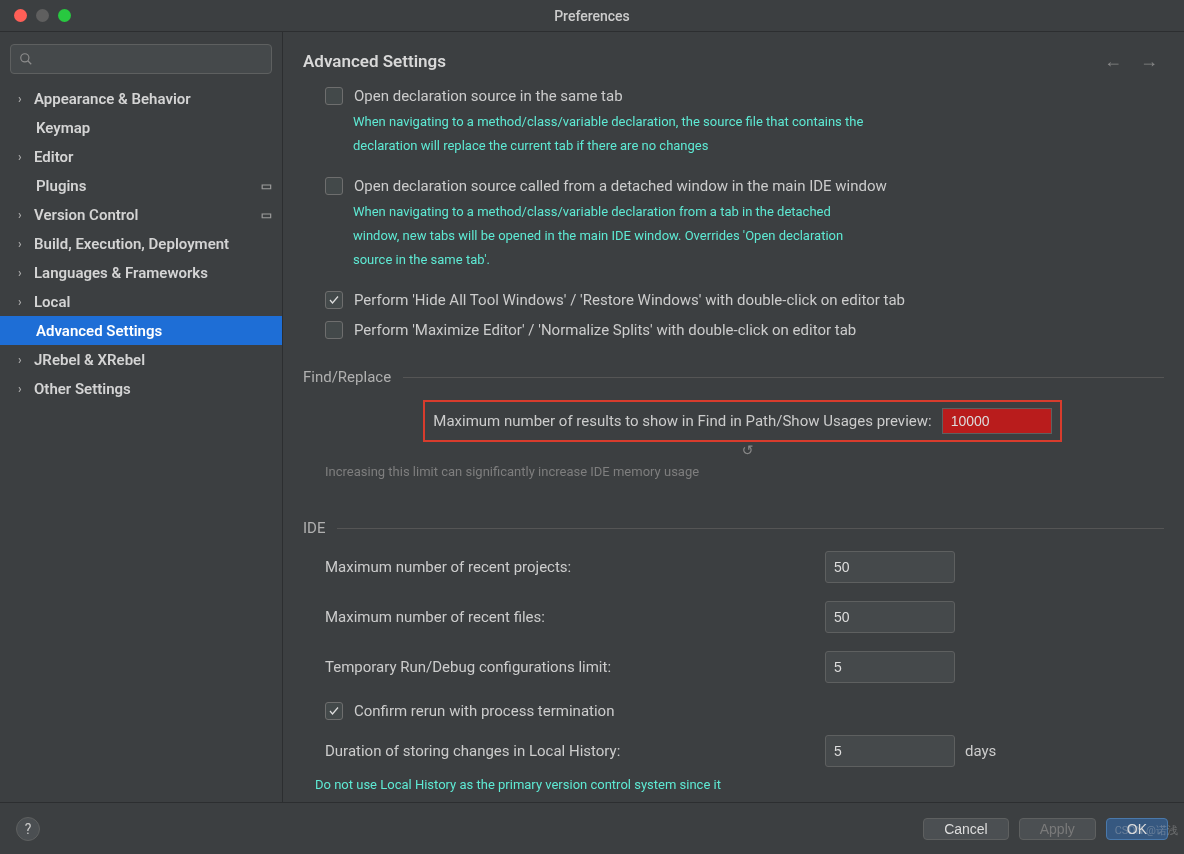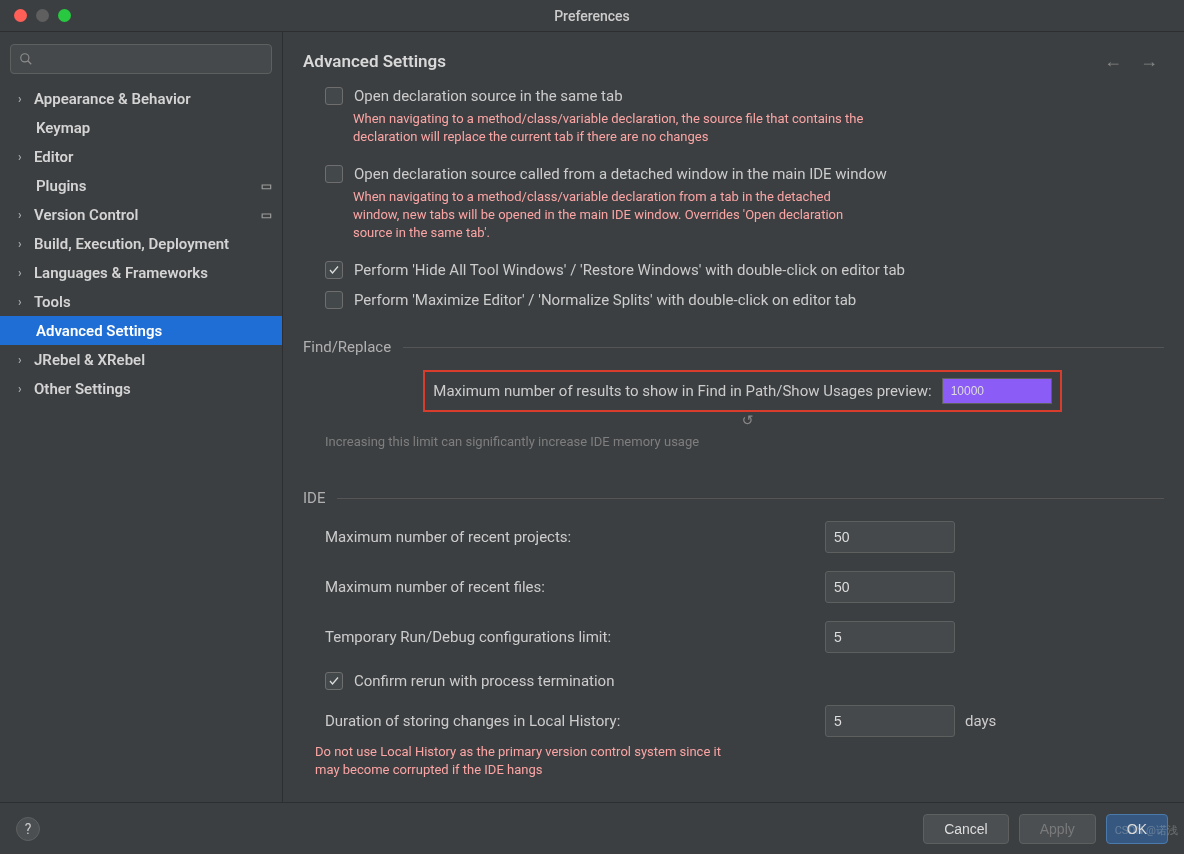--- a/index.html
+++ b/index.html
@@ -131,9 +131,9 @@
     line-height: 20px;
   }
   .desc {
-    color: #fca5a5;
+    color: #5eead4;
     font-size: 13px;
-    line-height: 18px;
+    line-height: 24px;
     margin-left: 28px;
     margin-top: 4px;
     max-width: 520px;

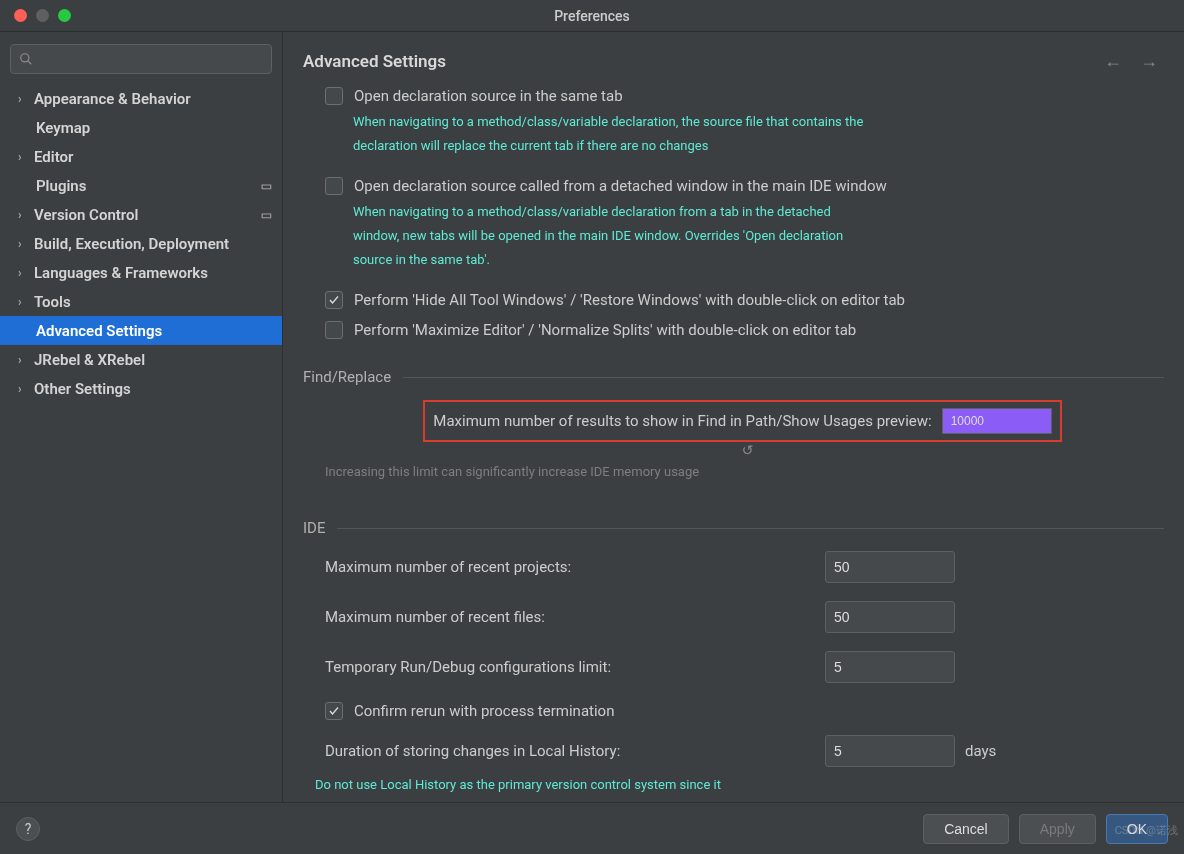--- a/index.html
+++ b/index.html
@@ -297,7 +297,7 @@
         </div>
       <div class="nav-item bold">
           <span class="chev">›</span>
-          <span>Tools</span>
+          <span>Local</span>
         </div>
       <div class="nav-item bold child selected">
           <span>Advanced Settings</span>

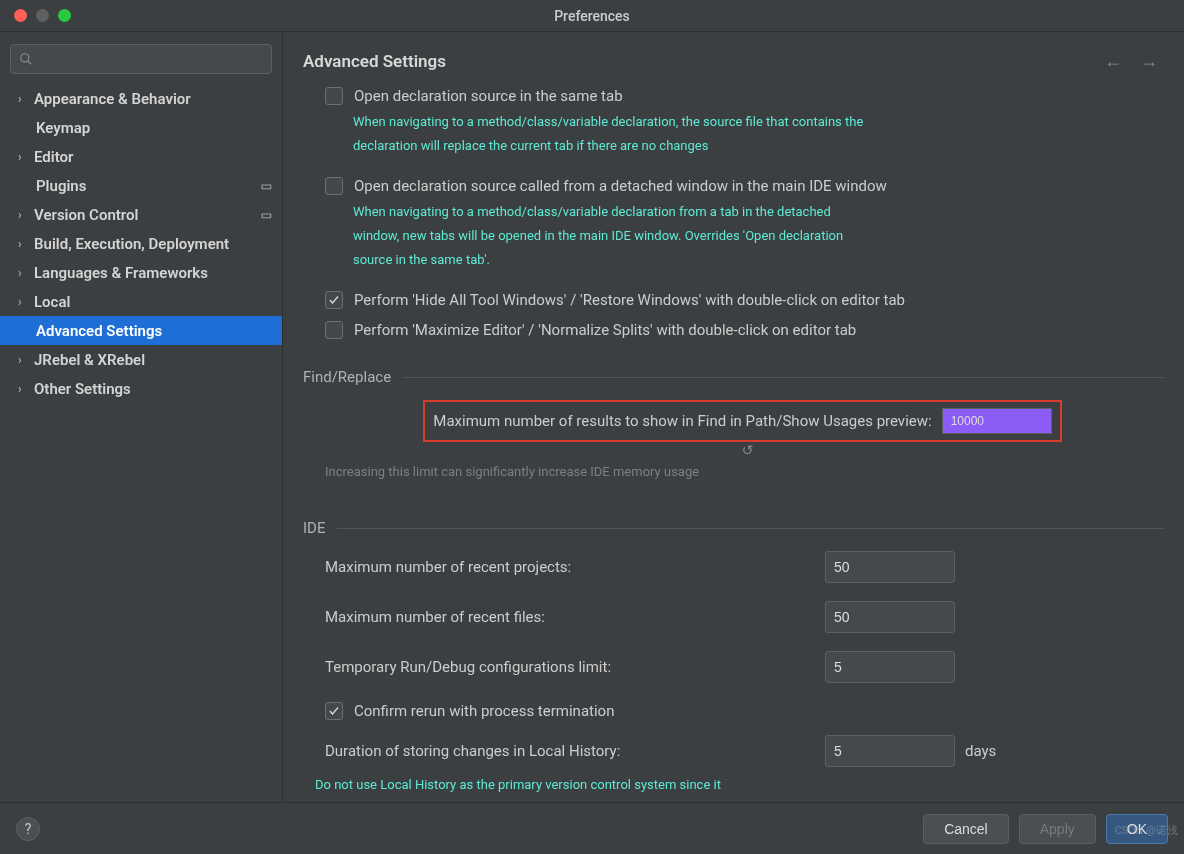--- a/index.html
+++ b/index.html
@@ -187,11 +187,11 @@
   .highlight-container { margin-left:22px; display:flex; align-items:center; margin-bottom:6px;flex-direction:column;}
   .highlight-box .flabel-inline { color:#cccccc; font-size:15px; }
   .highlight-box input.num2 {
-    background: #8b5cf6;
+    background: #b91c1c;
     border: 1px solid #5e6060;
     color: #dddddd;
     padding: 4px 8px;
-    font-size: 12px;
+    font-size: 14px;
     width: 110px;
     height:26px;
   }

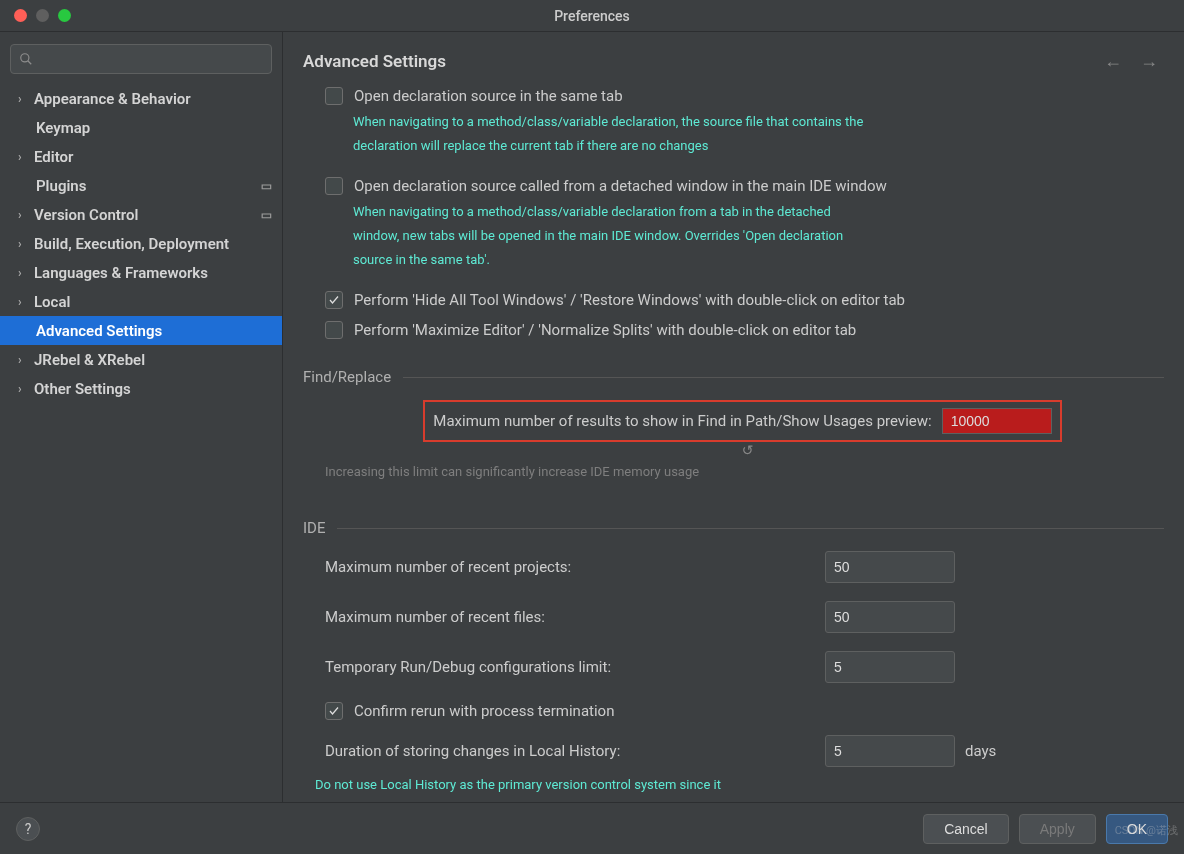--- a/index.html
+++ b/index.html
@@ -222,7 +222,7 @@
   }
   .footer-spacer { flex:1; }
   .btn {
-    height: 30px;
+    height: 22px;
     padding: 0 20px;
     border-radius: 4px;
     border: 1px solid #5e6060;

